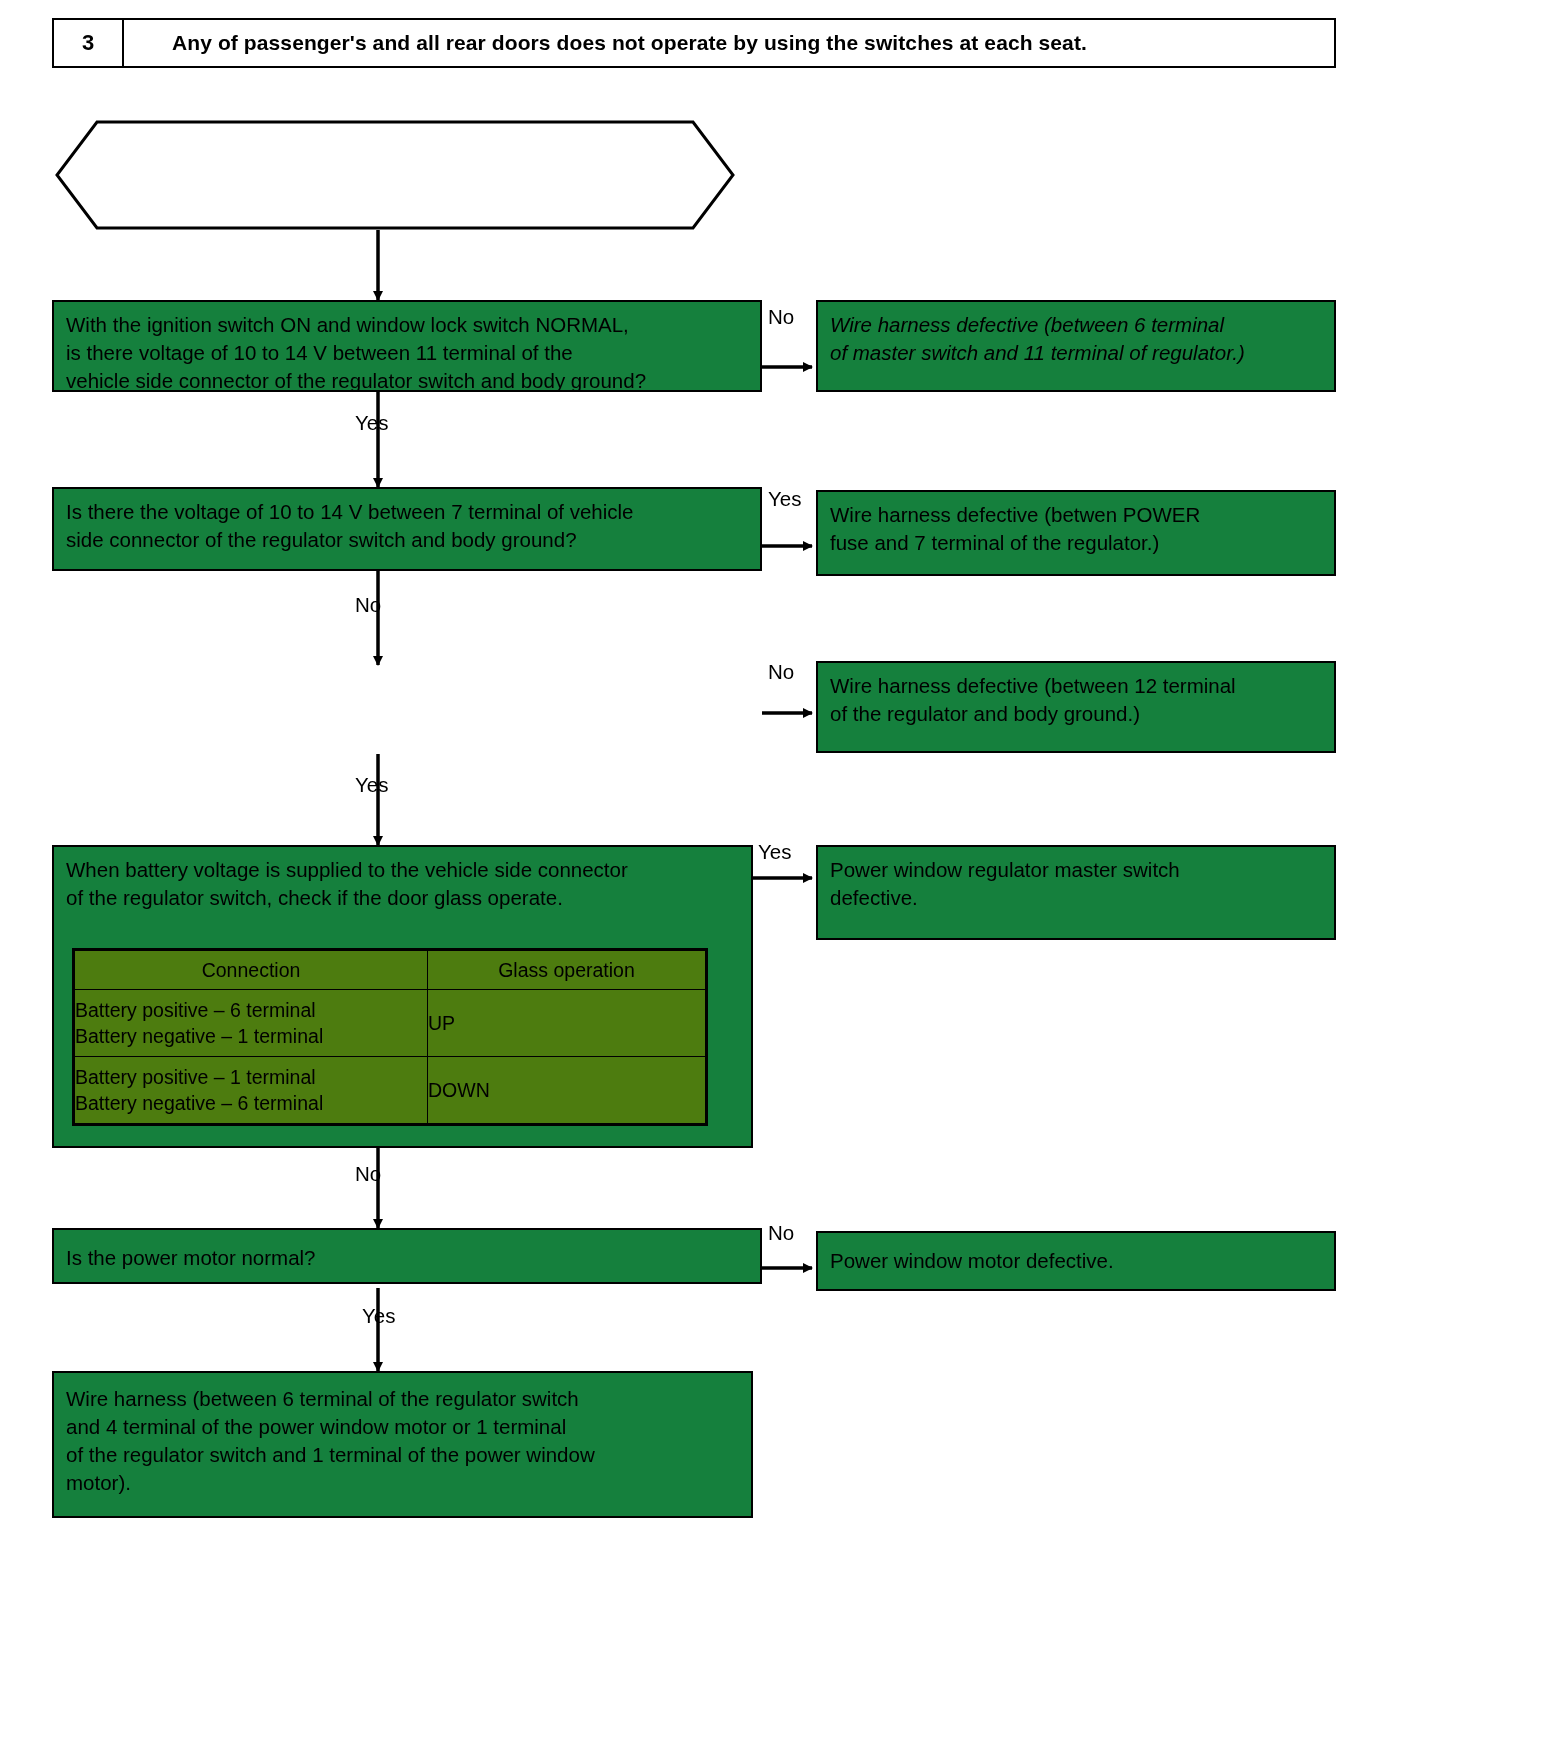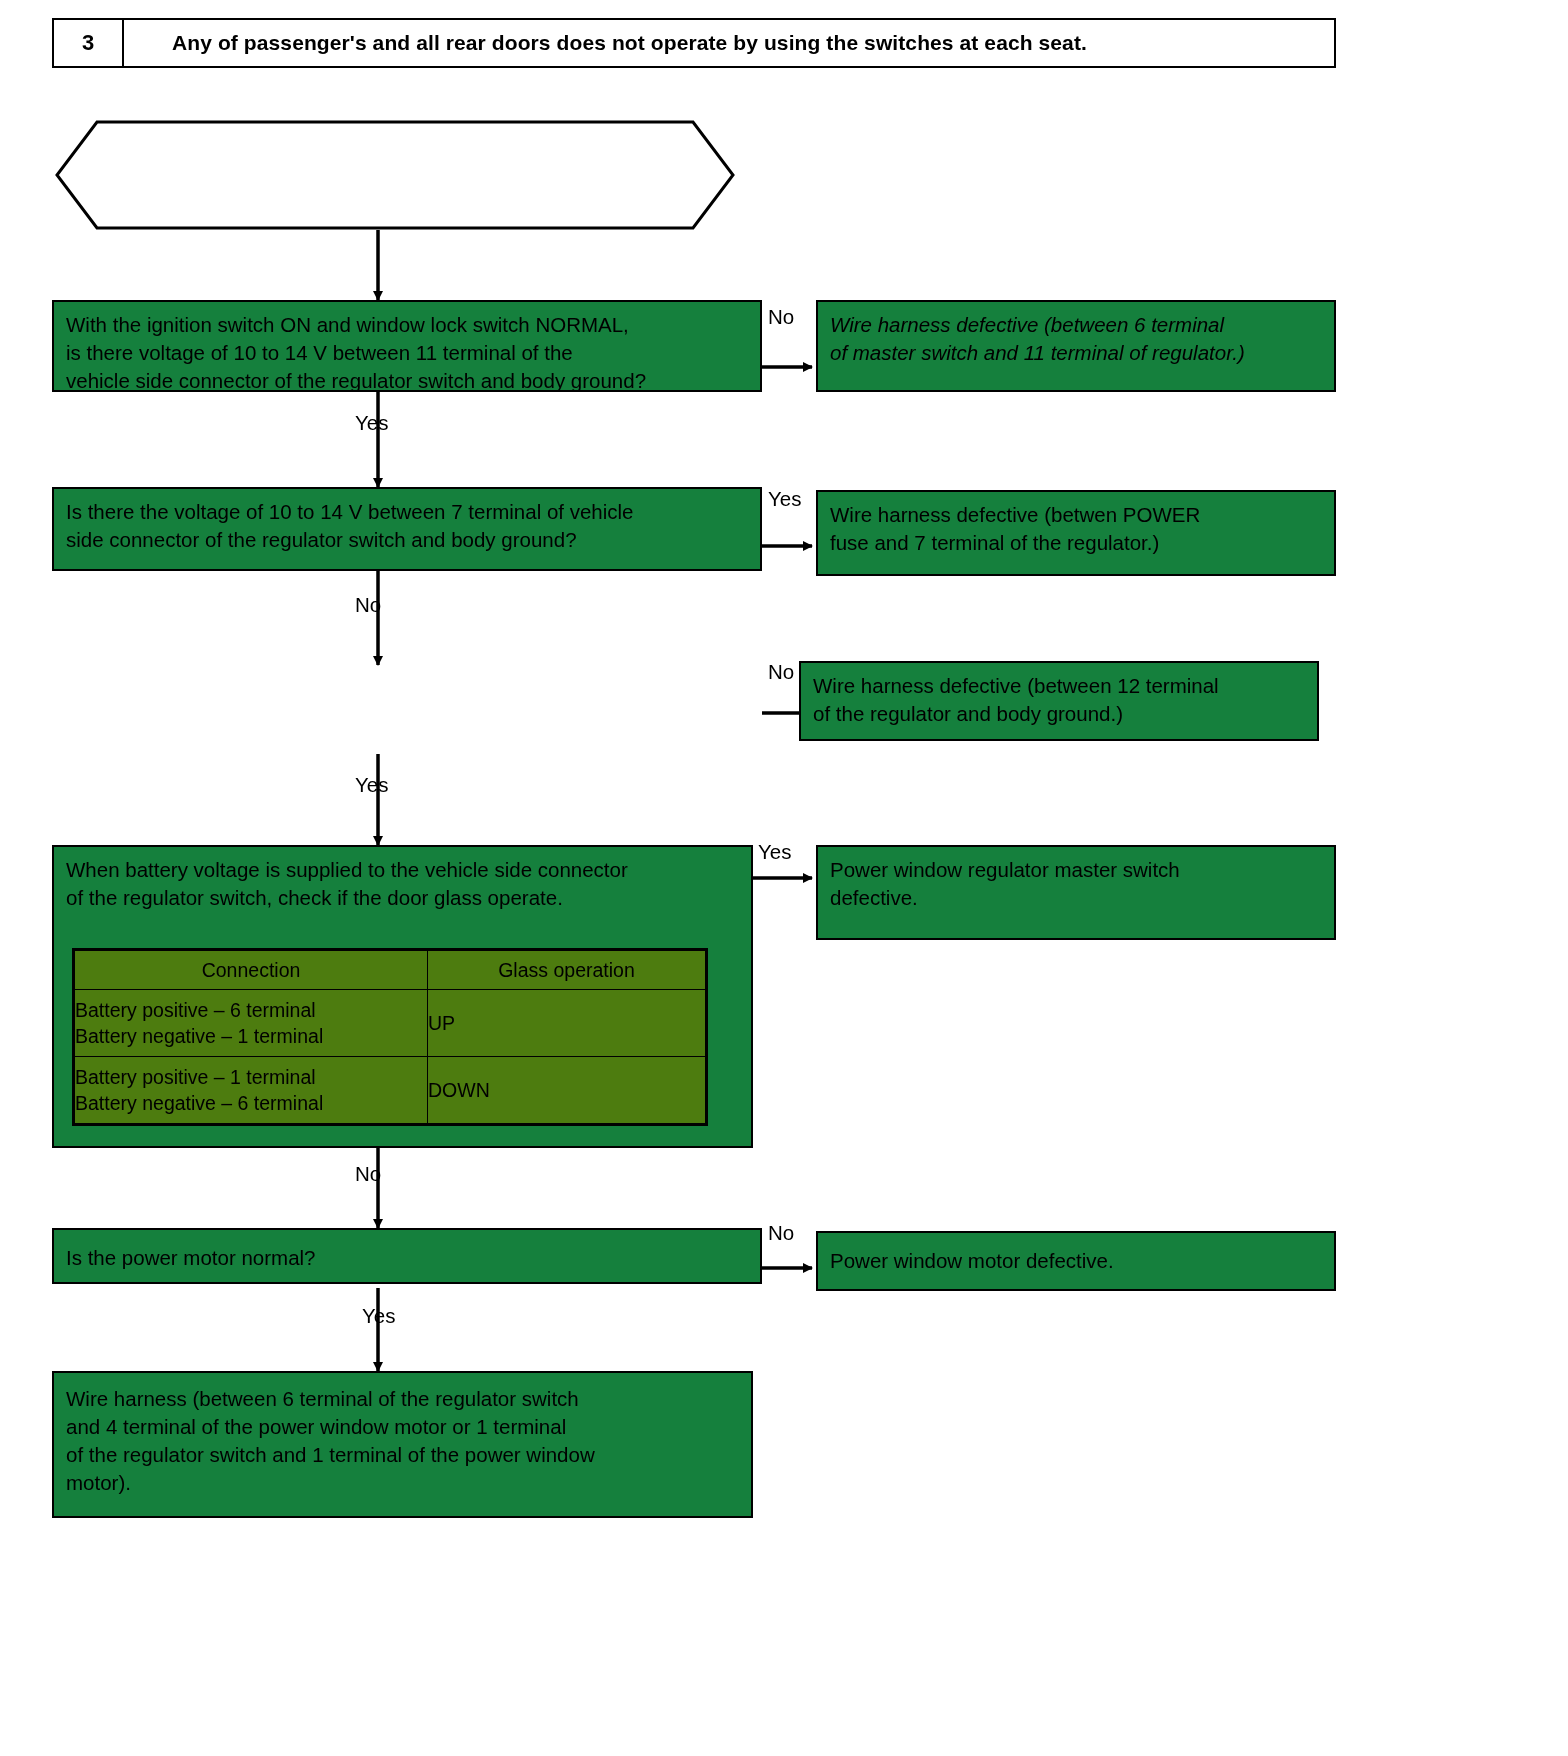--- a/index.html
+++ b/index.html
@@ -47,11 +47,10 @@
     flex: 1;
     display: flex;
     align-items: center;
-    padding-left: 36px;
+    padding-left: 48px;
     font-size: 21px;
     font-weight: bold;
     letter-spacing: 0.1px;
-    margin-left: 12px;
   }
 
   

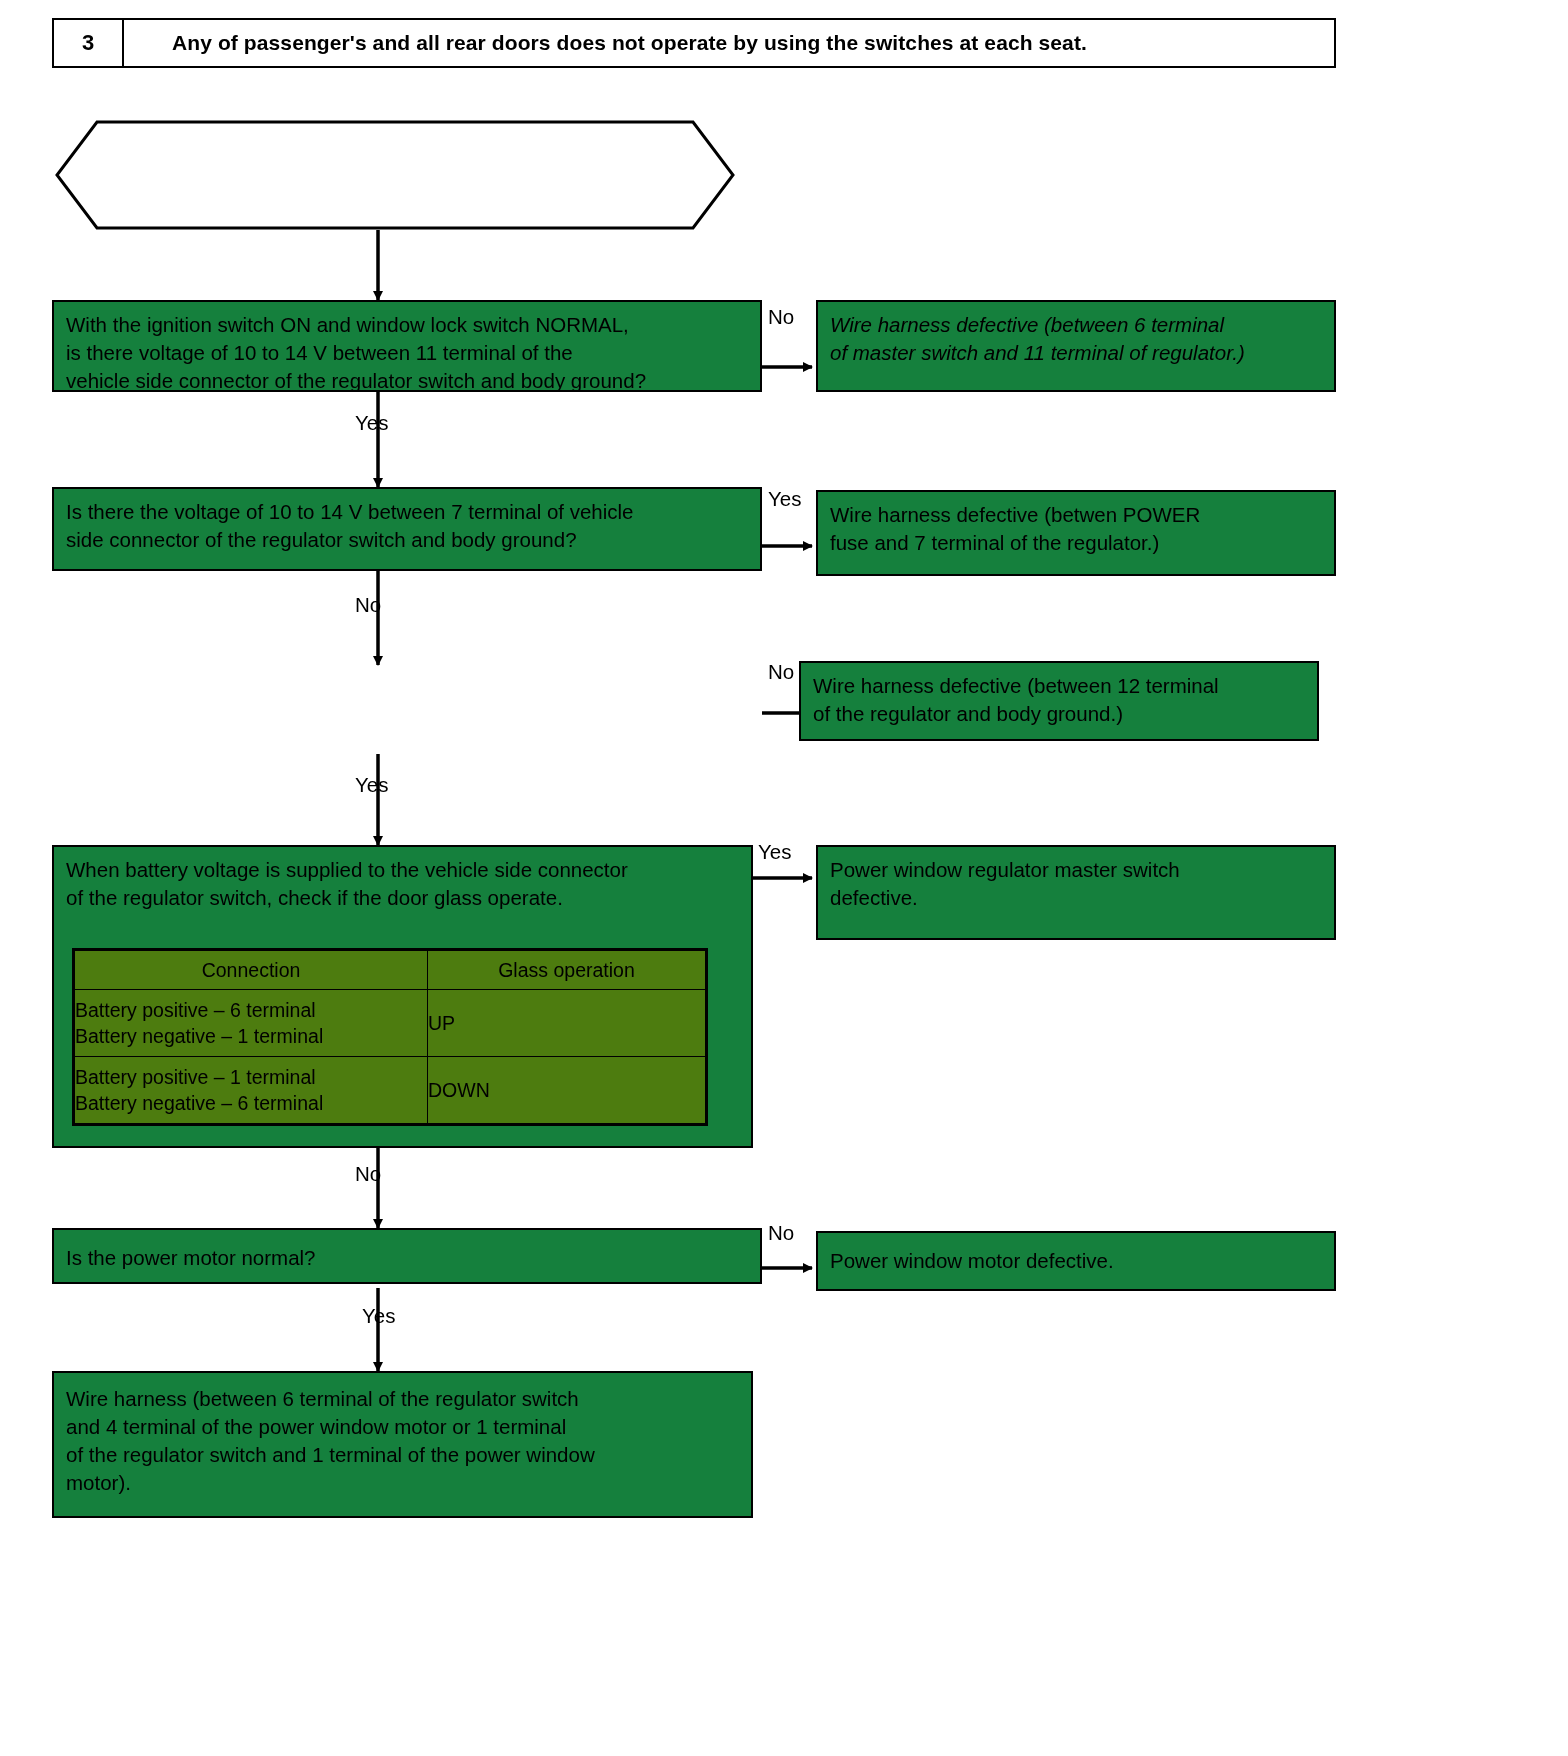--- a/index.html
+++ b/index.html
@@ -211,7 +211,7 @@
 
   <div class="lbl" style="left:768px; top:661px;">No</div>
   <div class="lbl" style="left:355px; top:774px;">Yes</div>
-  <div class="box" style="left:799px; top:661px; width:520px; height:80px;">
+  <div class="box" style="left:816px; top:661px; width:520px; height:92px;">
     <div class="box-text">Wire harness defective (between 12 terminal
 of the regulator and body ground.)</div>
   </div>

